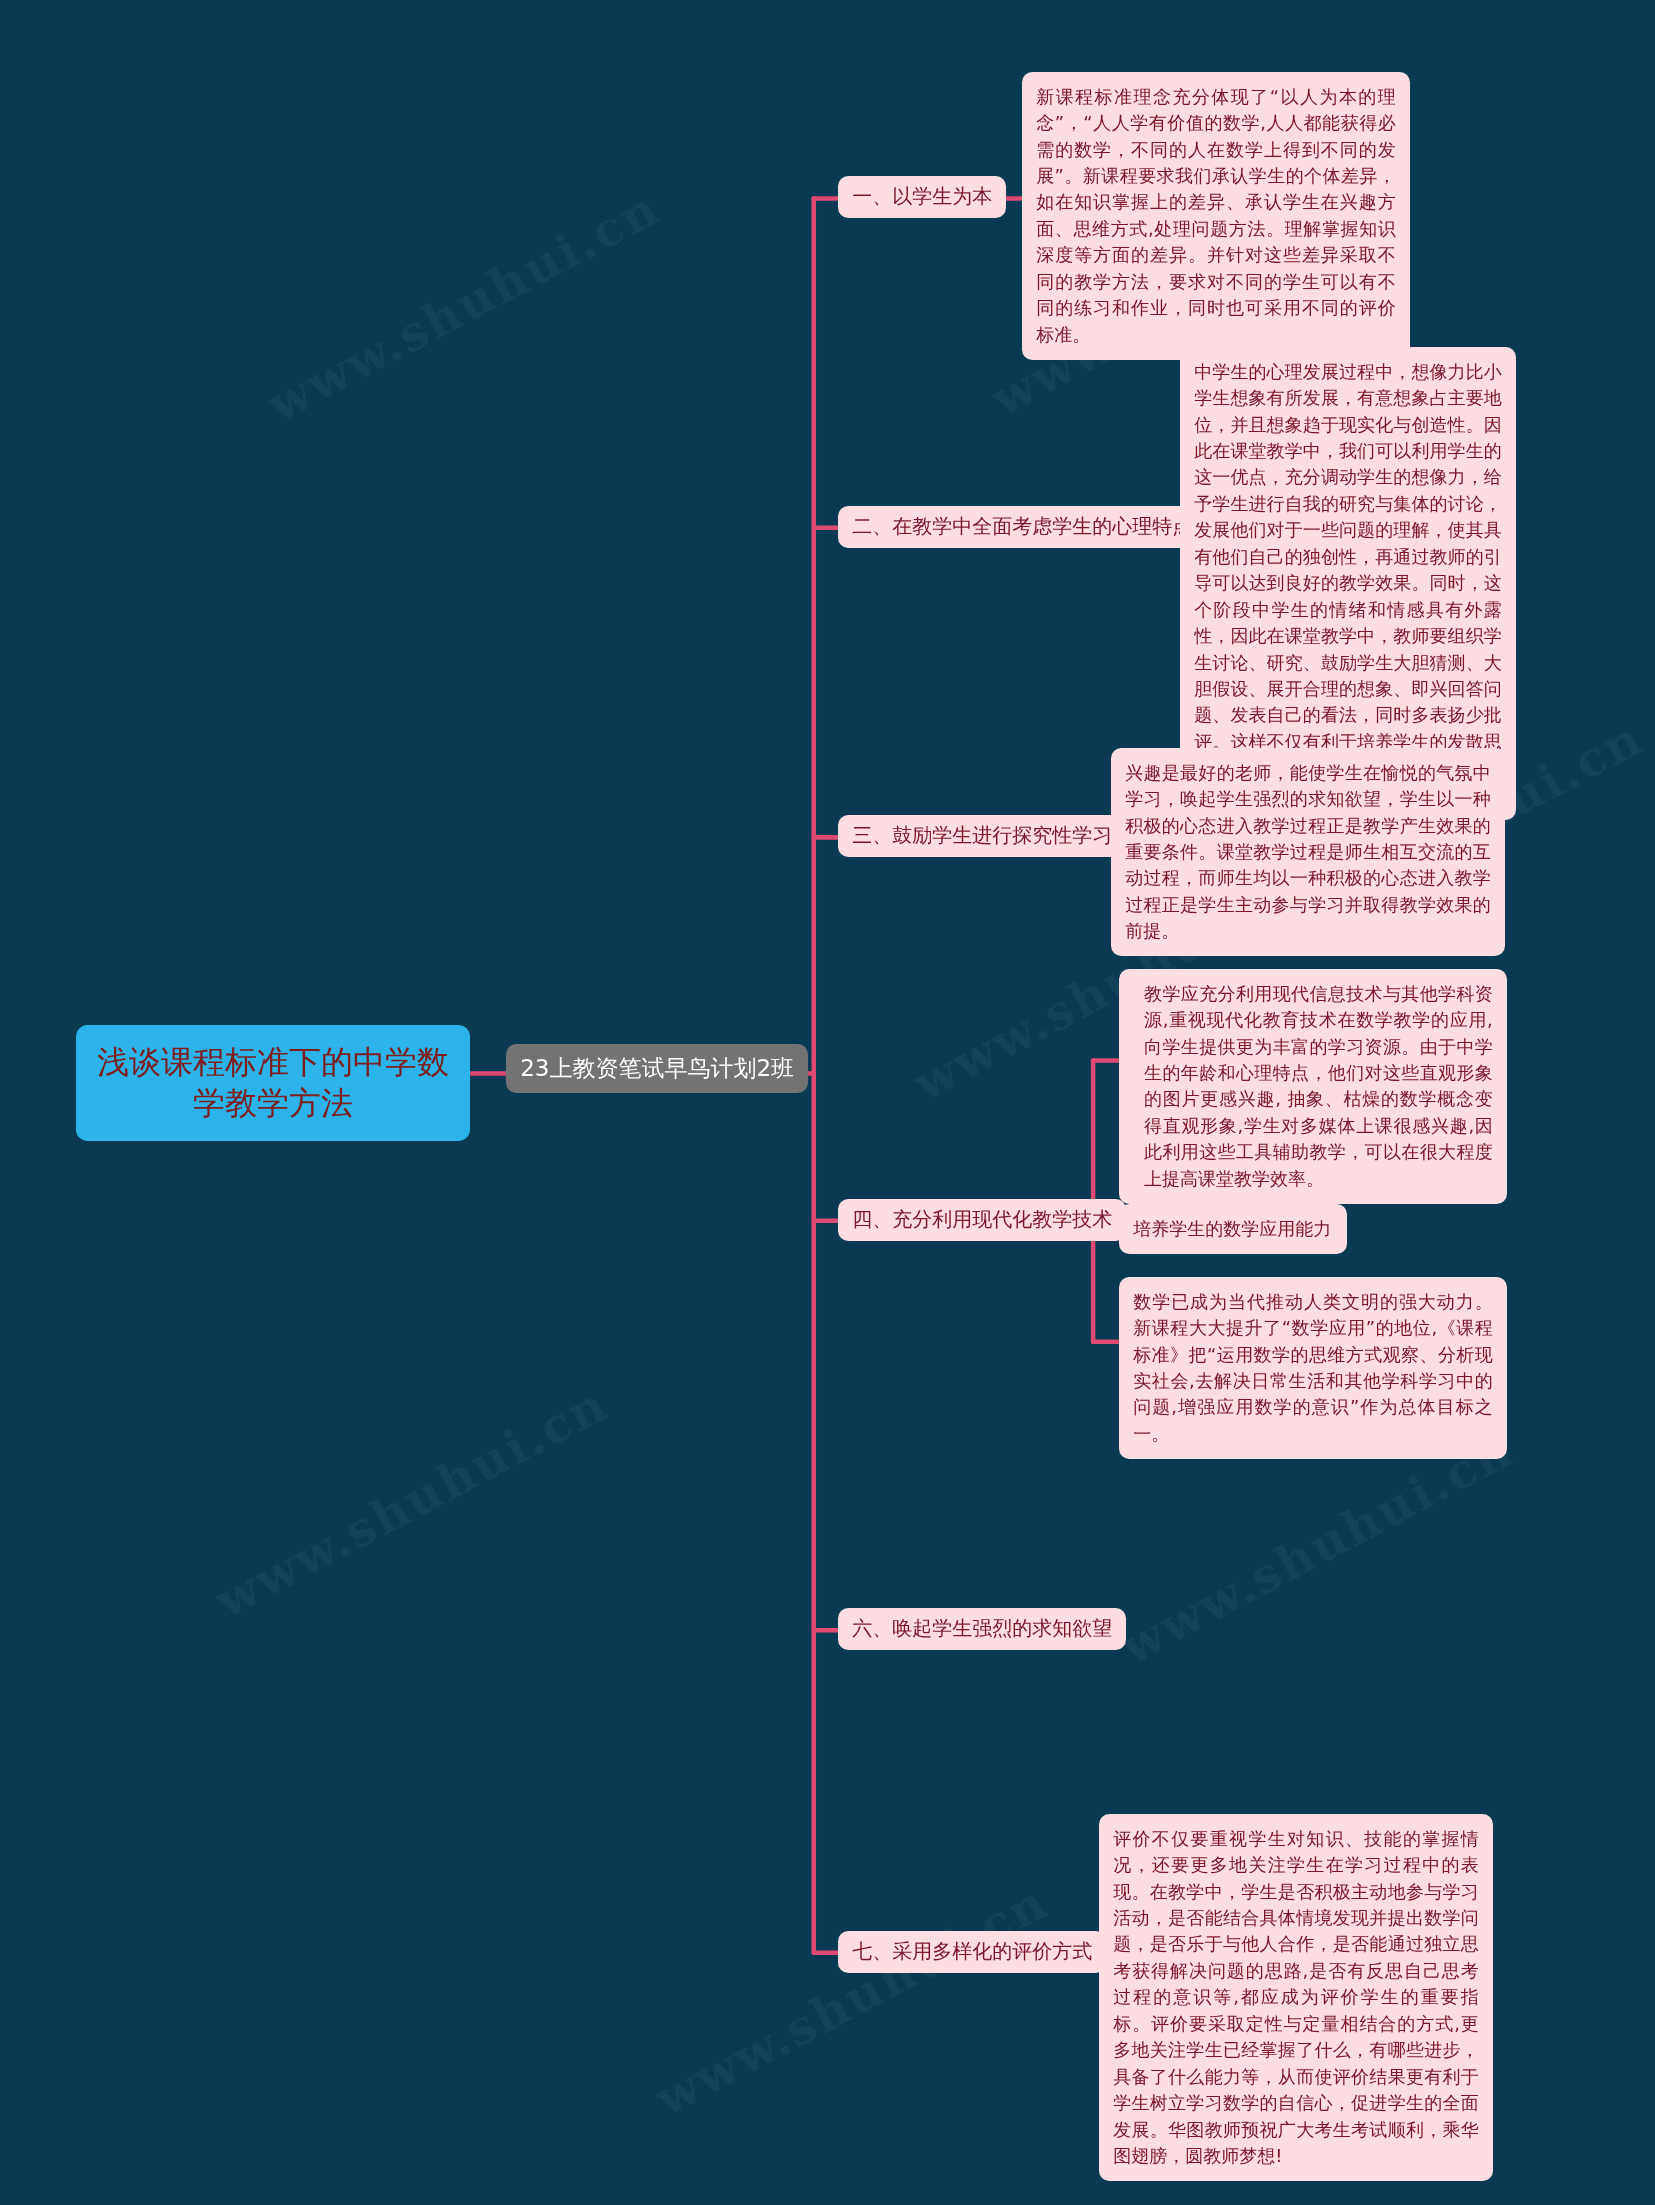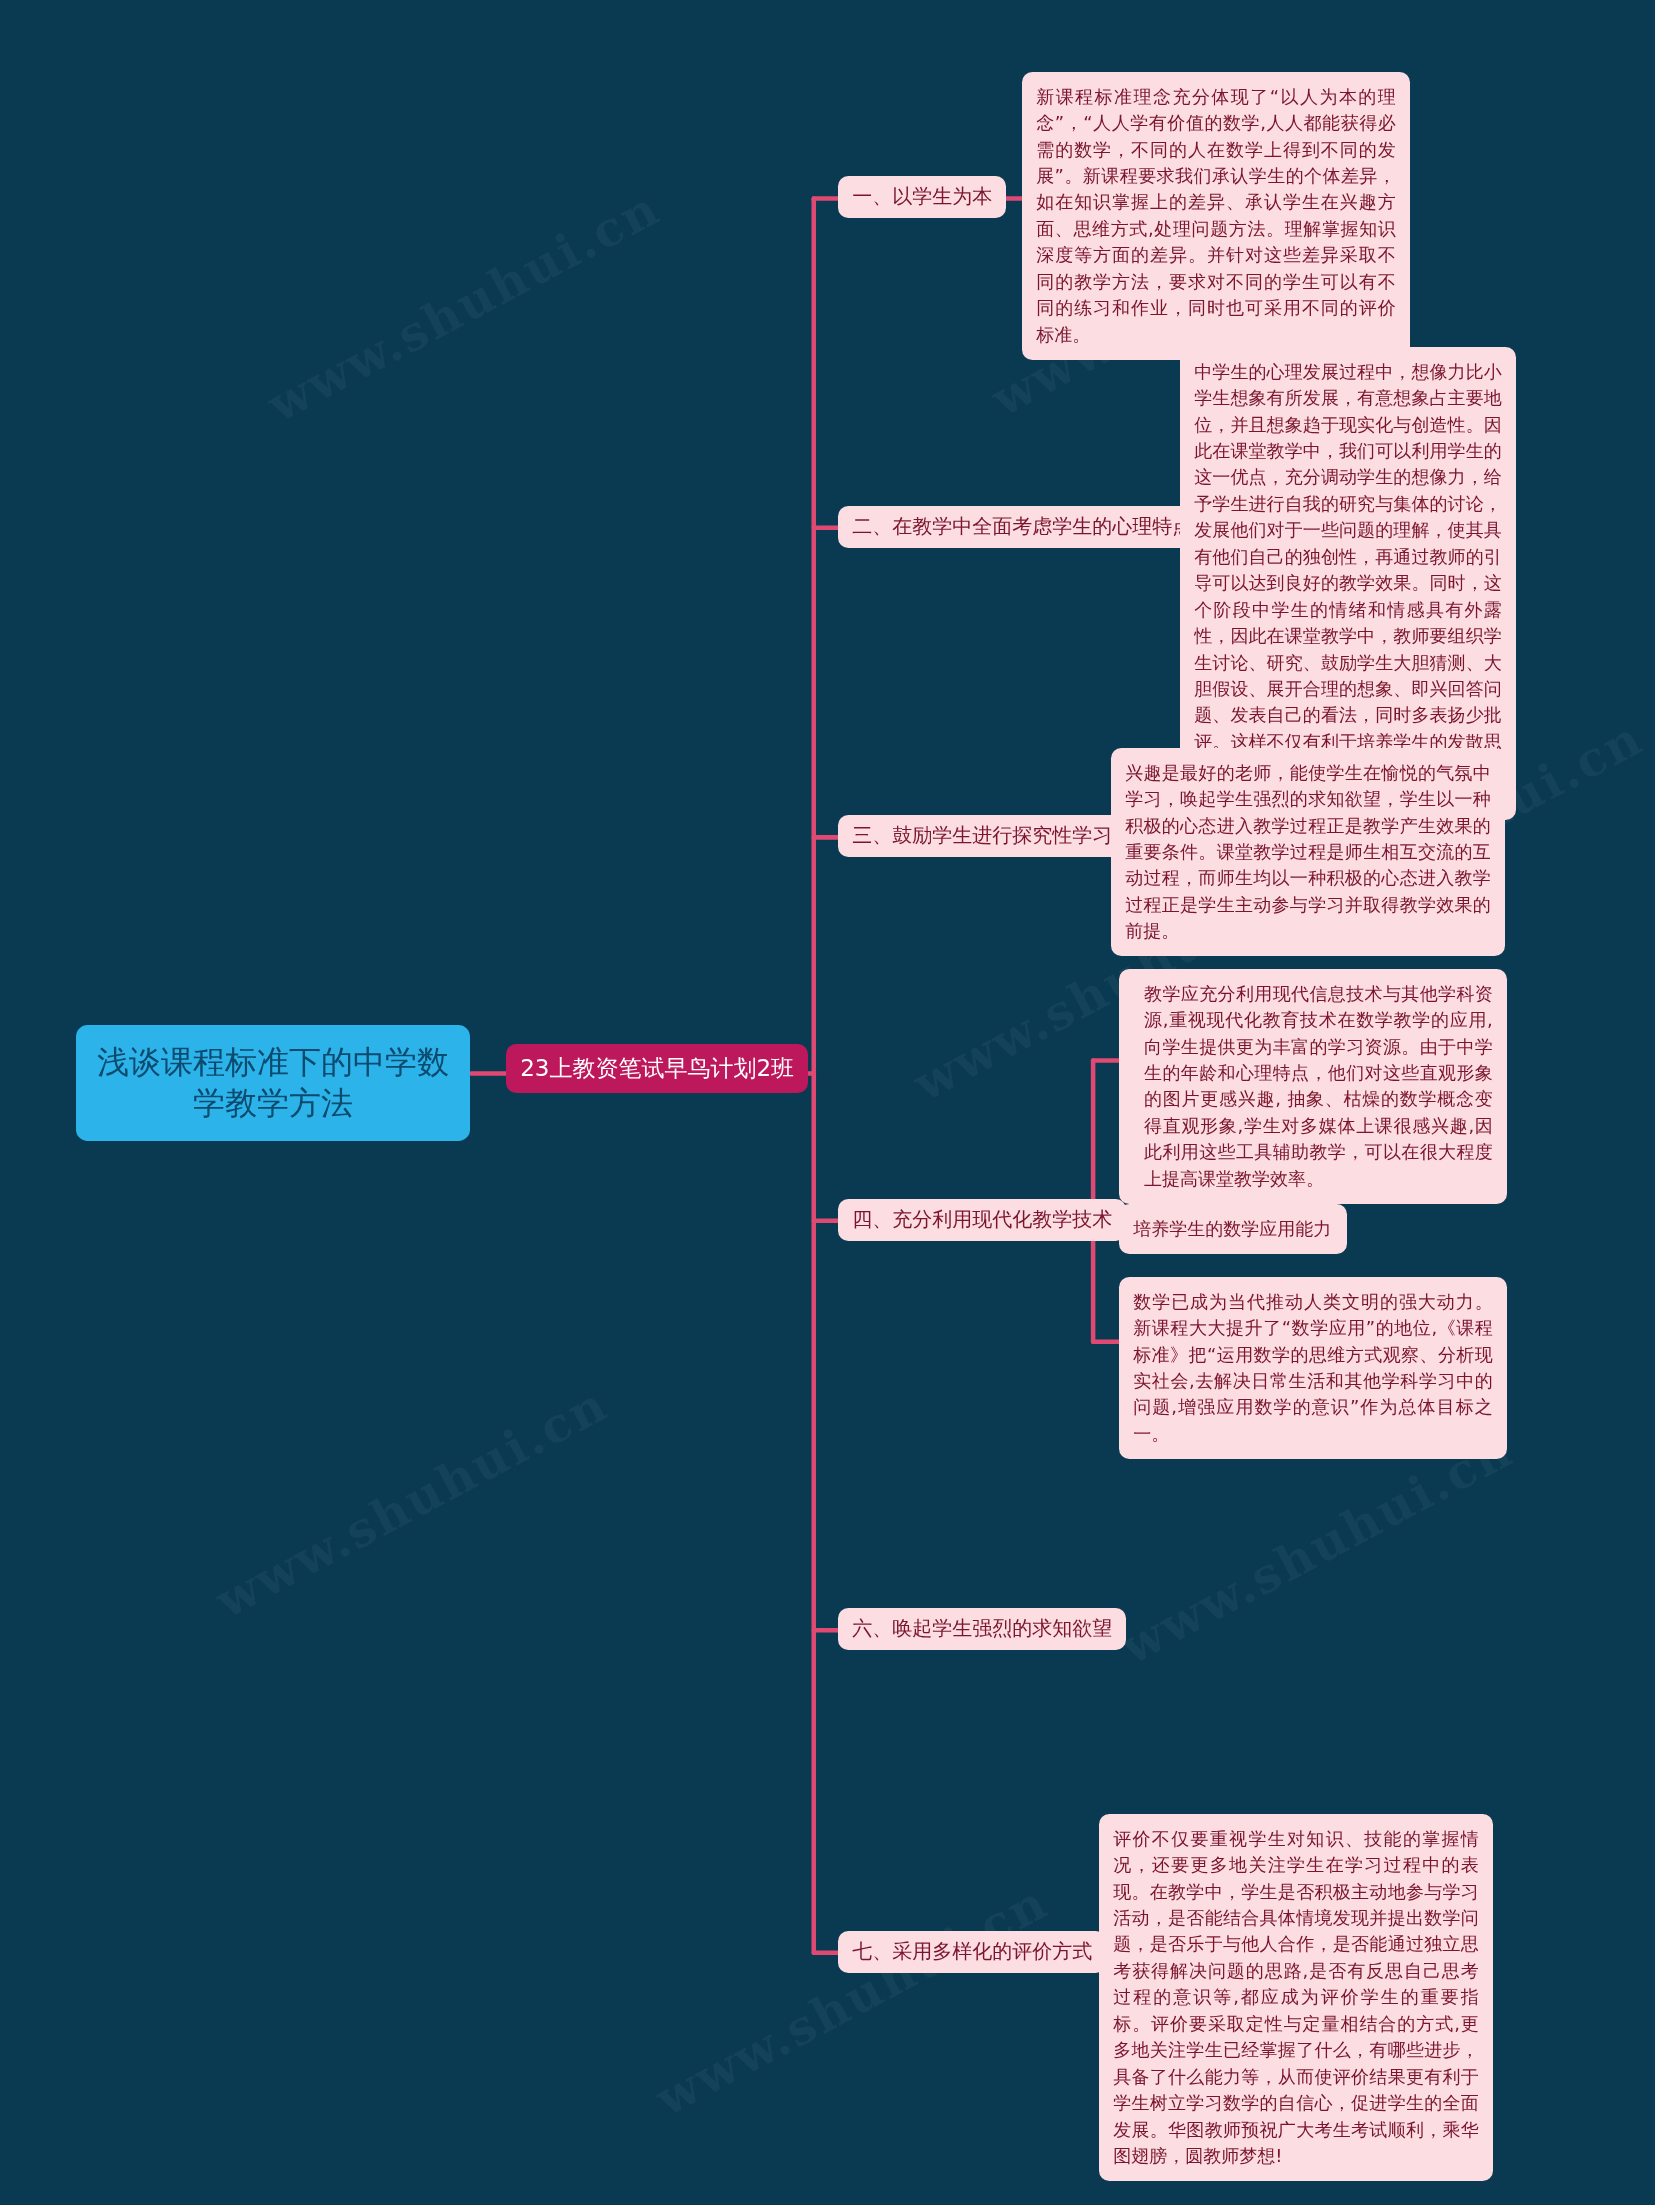--- a/index.html
+++ b/index.html
@@ -51,7 +51,7 @@
   
   .root-node {
     background: #2bb3ea;
-    color: #0c4a6e;
+    color: #7f1d1d;
     border-radius: 11.6px;
     padding: 17px 19.4px;
     width: 394px;

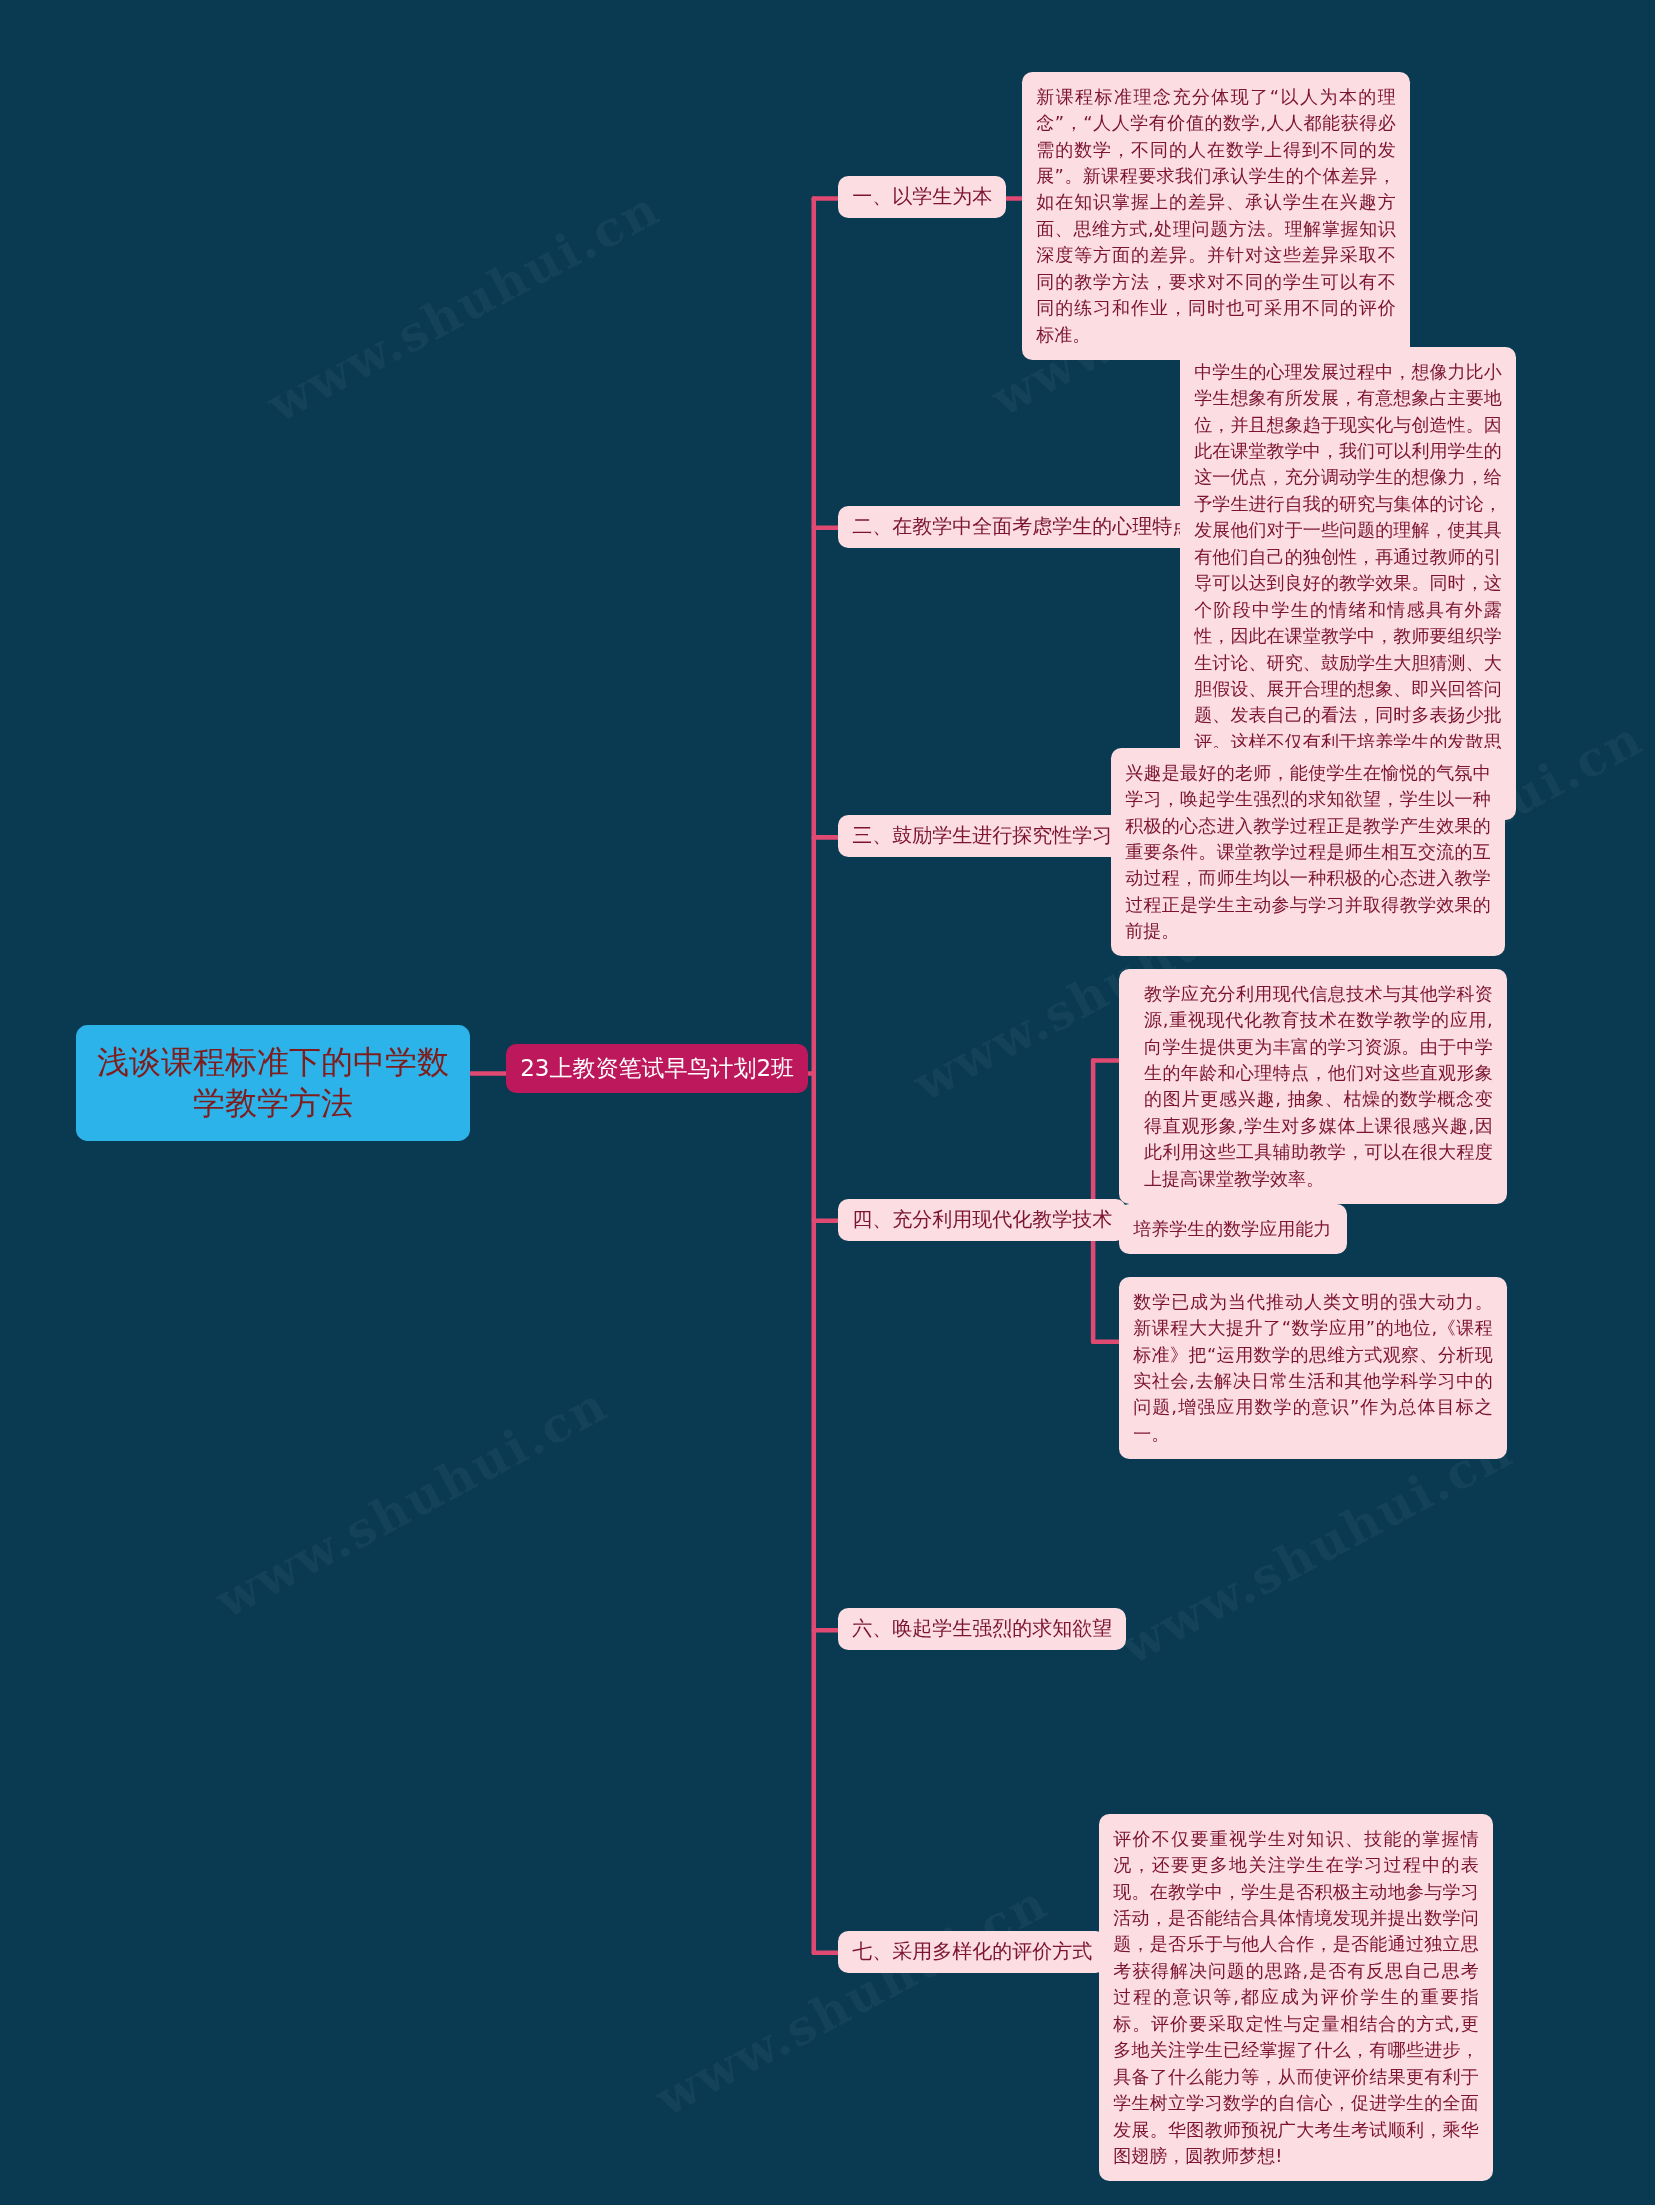--- a/index.html
+++ b/index.html
@@ -65,7 +65,7 @@
 
   
   .l1-node {
-    background: #be185d;
+    background: #737373;
     color: #ffffff;
     border-radius: 10.3px;
     padding: 10.3px 14.2px;

